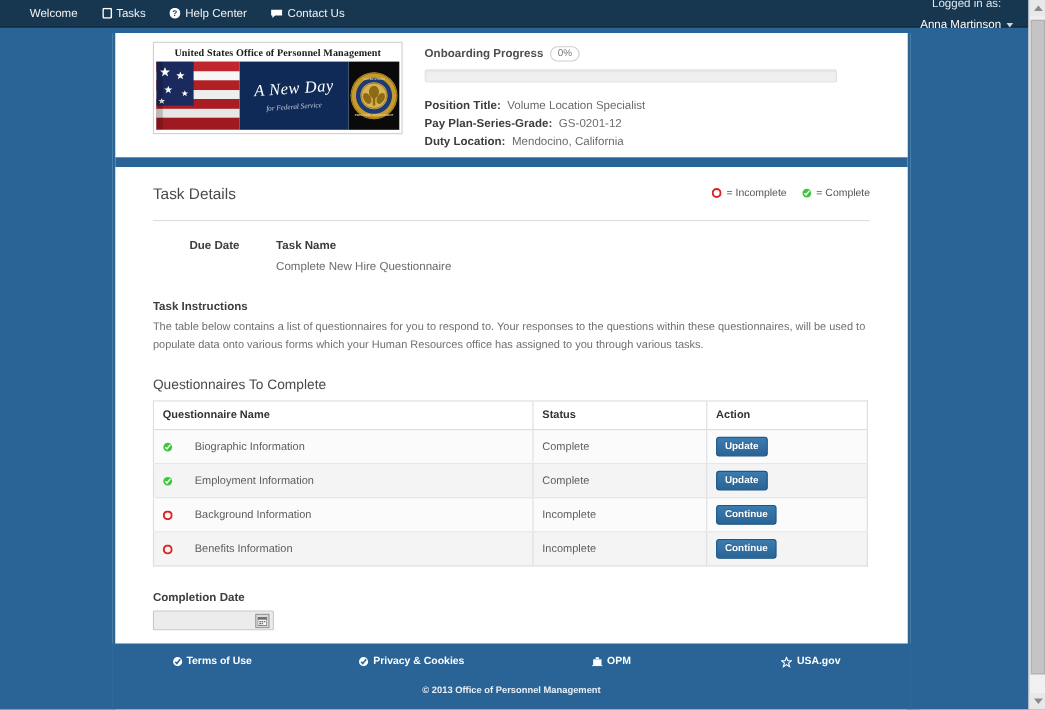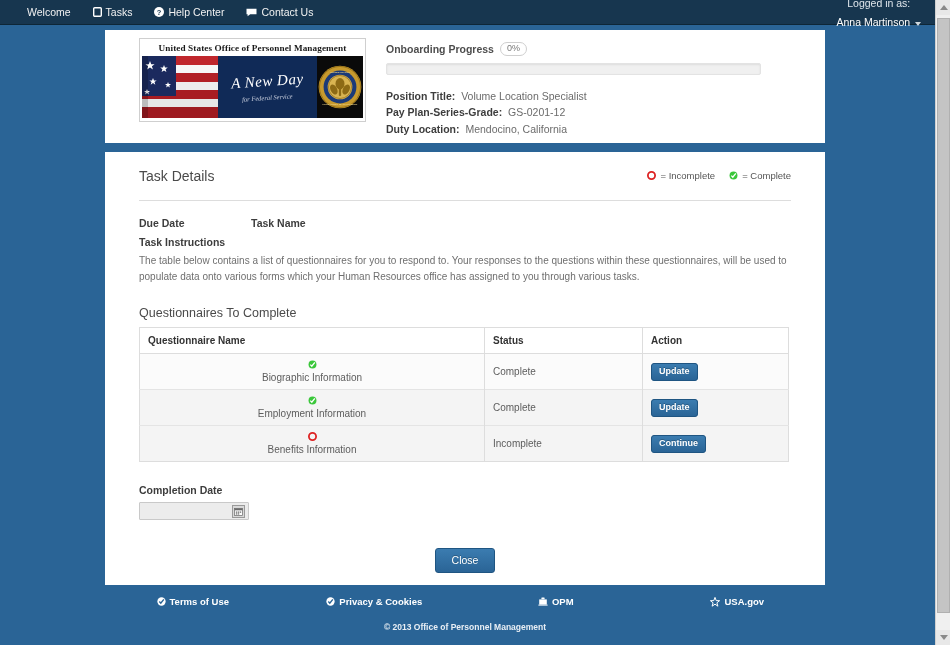--- a/index.html
+++ b/index.html
@@ -127,7 +127,7 @@
   .hr { border-top:1px solid #dddddd; margin:16px 0 0 0; }
 
   .two-col { display:flex; margin-top:16px; }
-  .col-due { width:112px; }
+  .col-due { width:112px;text-align:center; }
   .col-task { flex:1; }
   .fld-label { font-size:10.5px; font-weight:bold; color:#3d3d3d; }
   .fld-value { font-size:10.5px; color:#6b6b6b; margin-top:7px; }

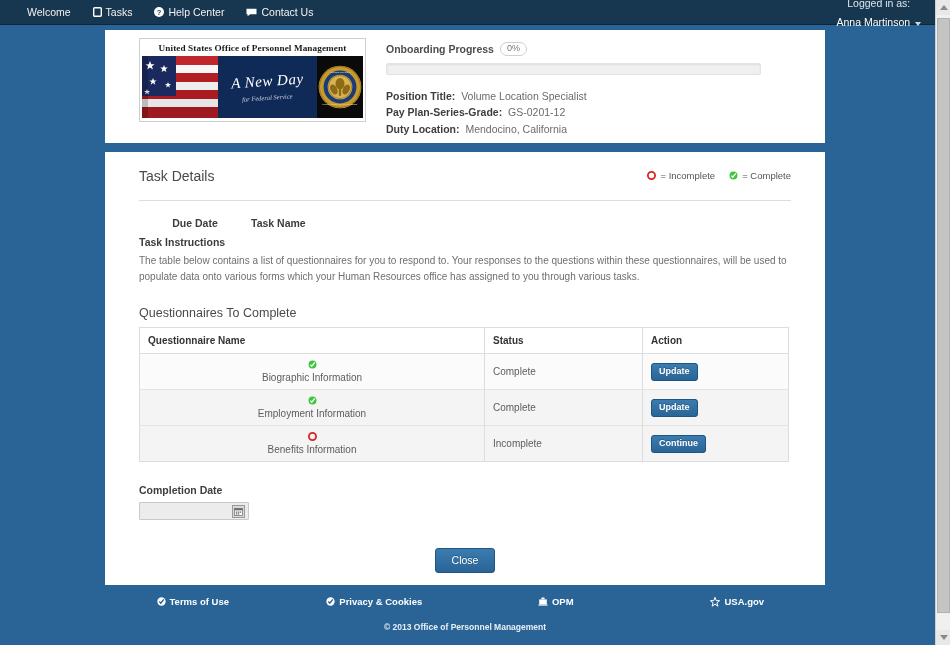--- a/index.html
+++ b/index.html
@@ -395,6 +395,7 @@
         </div>
         <div class="col-task">
           <div class="fld-label">Task Name</div>
+          <div class="fld-value">Complete New Hire Questionnaire</div>
         </div>
       </div>
 

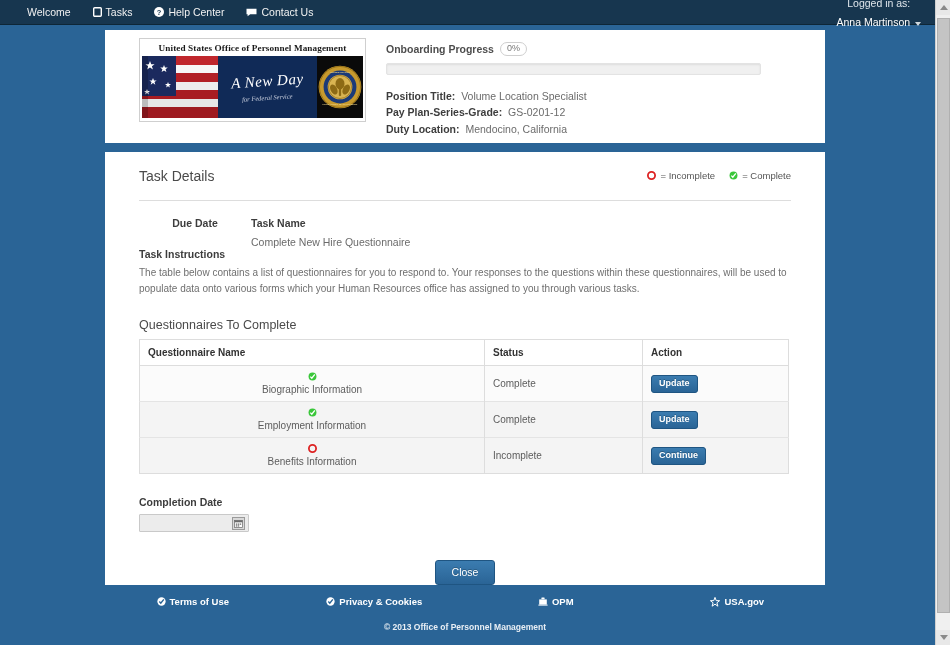--- a/index.html
+++ b/index.html
@@ -132,7 +132,7 @@
   .fld-label { font-size:10.5px; font-weight:bold; color:#3d3d3d; }
   .fld-value { font-size:10.5px; color:#6b6b6b; margin-top:7px; }
 
-  .instr-head { font-size:10.5px; font-weight:bold; color:#3d3d3d; }
+  .instr-head { font-size:10.5px; font-weight:bold; color:#3d3d3d; margin-top:25px; }
   .instr-body { font-size:10px; color:#6f6f6f; line-height:1.62; margin-top:5px; max-width:650px; }
 
   .sec-title { font-size:12.5px; color:#4a4a4a; margin-top:21px; margin-bottom:7px; }

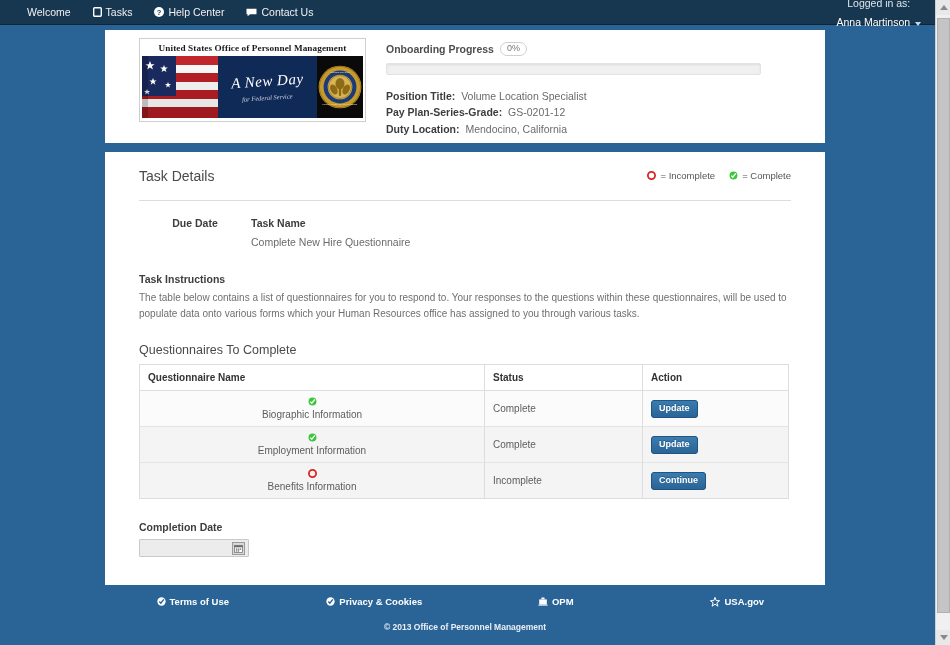--- a/index.html
+++ b/index.html
@@ -158,7 +158,7 @@
   table.q-table tr.even td { background:#f4f4f4; }
   .col-name { width:345px; }
   .col-status { width:158px; }
-  .name-cell { display:flex; align-items:center; gap:3px;flex-direction:column; }
+  .name-cell { display:flex; align-items:center; gap:20px; }
 
   .btn {
     display:inline-block; border:1px solid #1f5582;

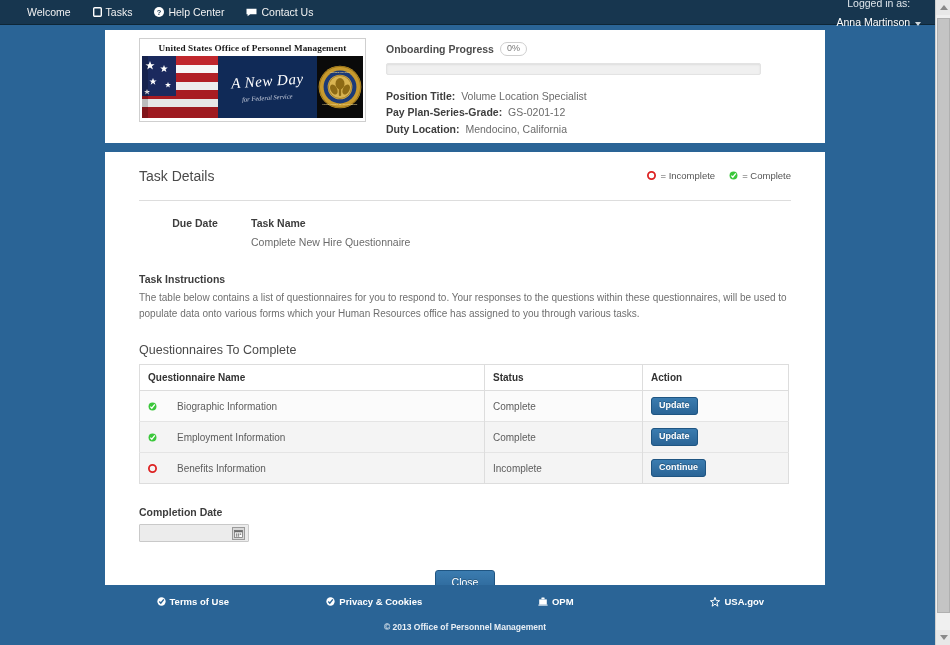--- a/index.html
+++ b/index.html
@@ -439,6 +439,18 @@
               <td>Complete</td>
               <td><span class="btn">Update</span></td>
             </tr>
+            <tr class="odd">
+              <td>
+                <span class="name-cell">
+                  <span class="ico"><svg width="9" height="9" viewBox="0 0 10 10">
+                      <circle cx="5" cy="5" r="4" fill="none" stroke="#dd2222" stroke-width="2"></circle>
+                    </svg></span>
+                  <span>Background Information</span>
+                </span>
+              </td>
+              <td>Incomplete</td>
+              <td><span class="btn">Continue</span></td>
+            </tr>
             <tr class="even">
               <td>
                 <span class="name-cell">

